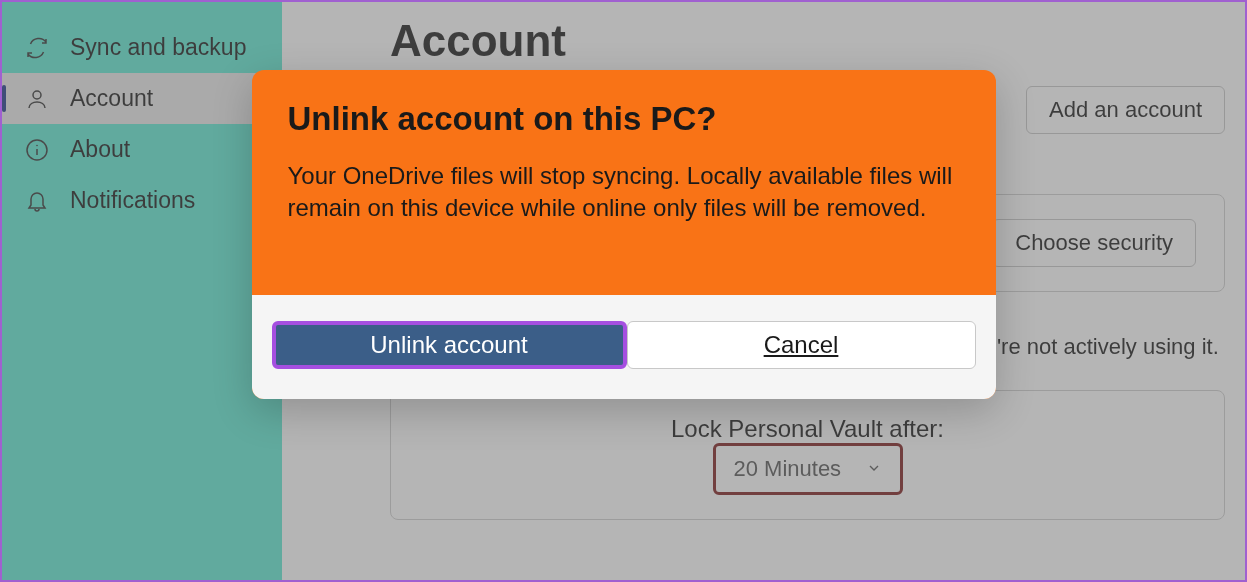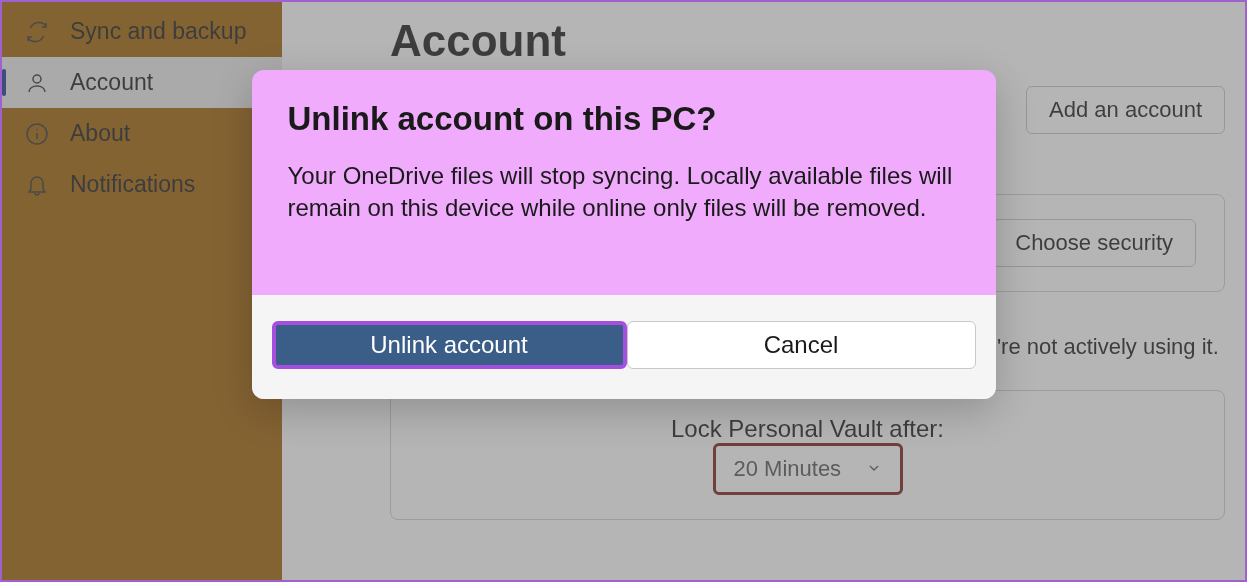--- a/index.html
+++ b/index.html
@@ -23,8 +23,8 @@
     }
     .sidebar {
       width: 280px;
-      background: #a16207;
-      padding-top: 4px;
+      background: #5eead4;
+      padding-top: 20px;
       flex-shrink: 0;
     }
     .sidebar-item {

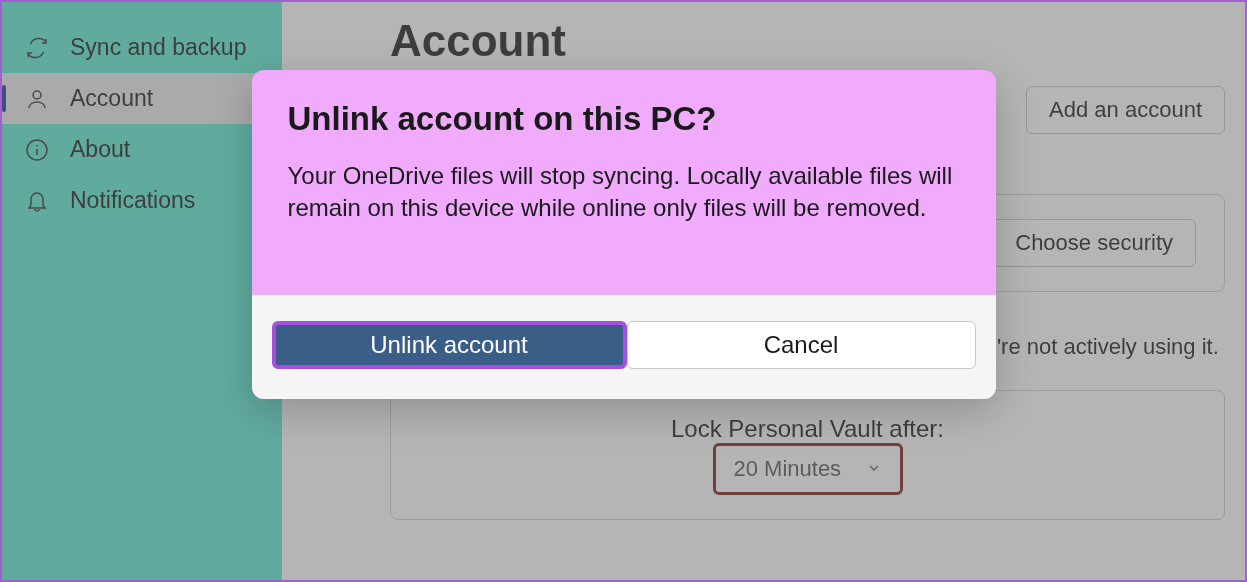--- a/index.html
+++ b/index.html
@@ -148,7 +148,7 @@
     }
     .dialog {
       width: 744px;
-      background: #f0abfc;
+      background: #f97316;
       border-radius: 12px;
       margin-top: 68px;
       box-shadow: 0 12px 40px rgba(0,0,0,0.2);

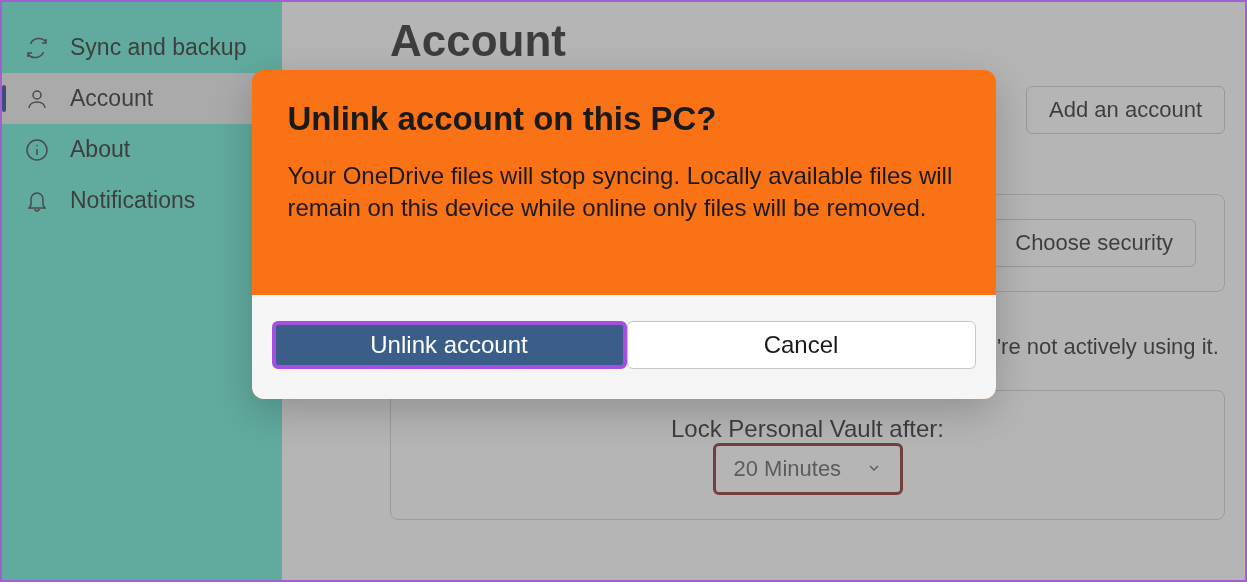--- a/index.html
+++ b/index.html
@@ -195,6 +195,7 @@
       color: #1a1a1a;
       cursor: pointer;
       text-align: center;
+      text-decoration: underline;
     }
   </style>
 </head>

